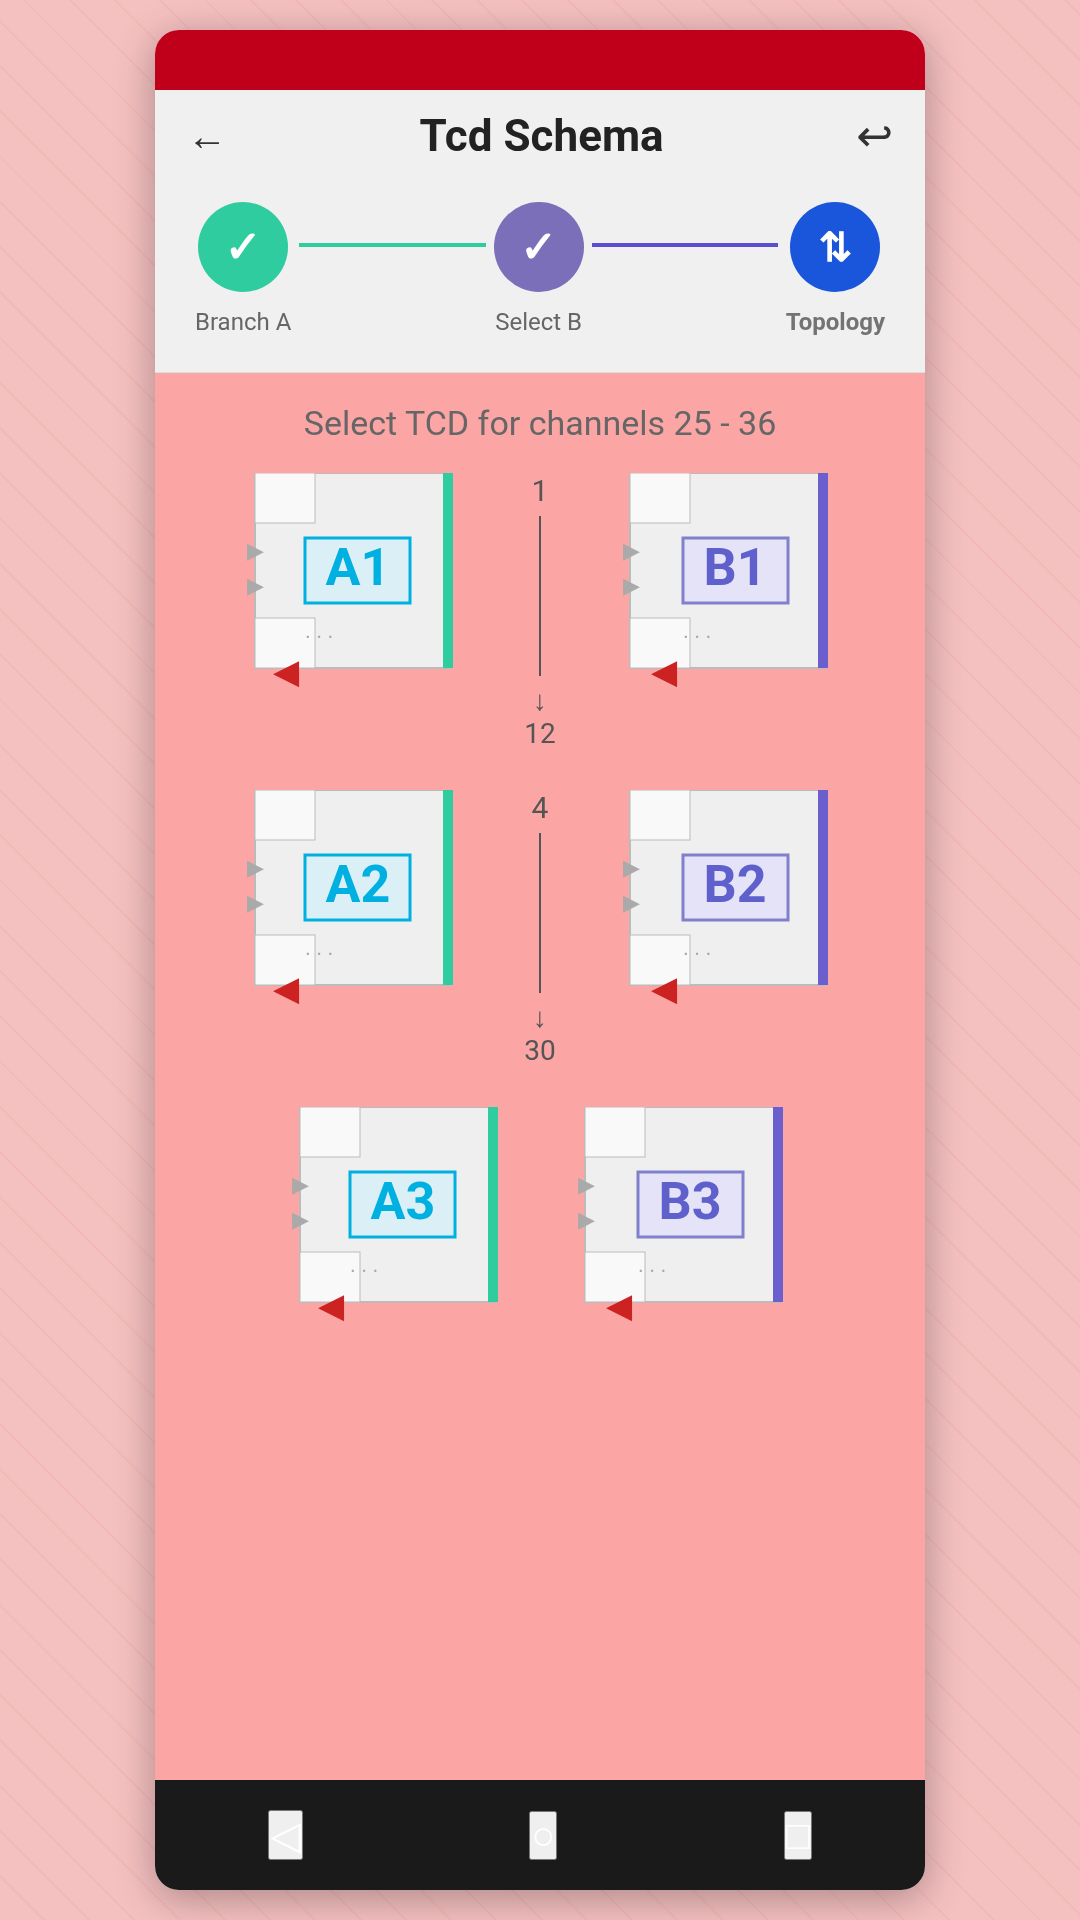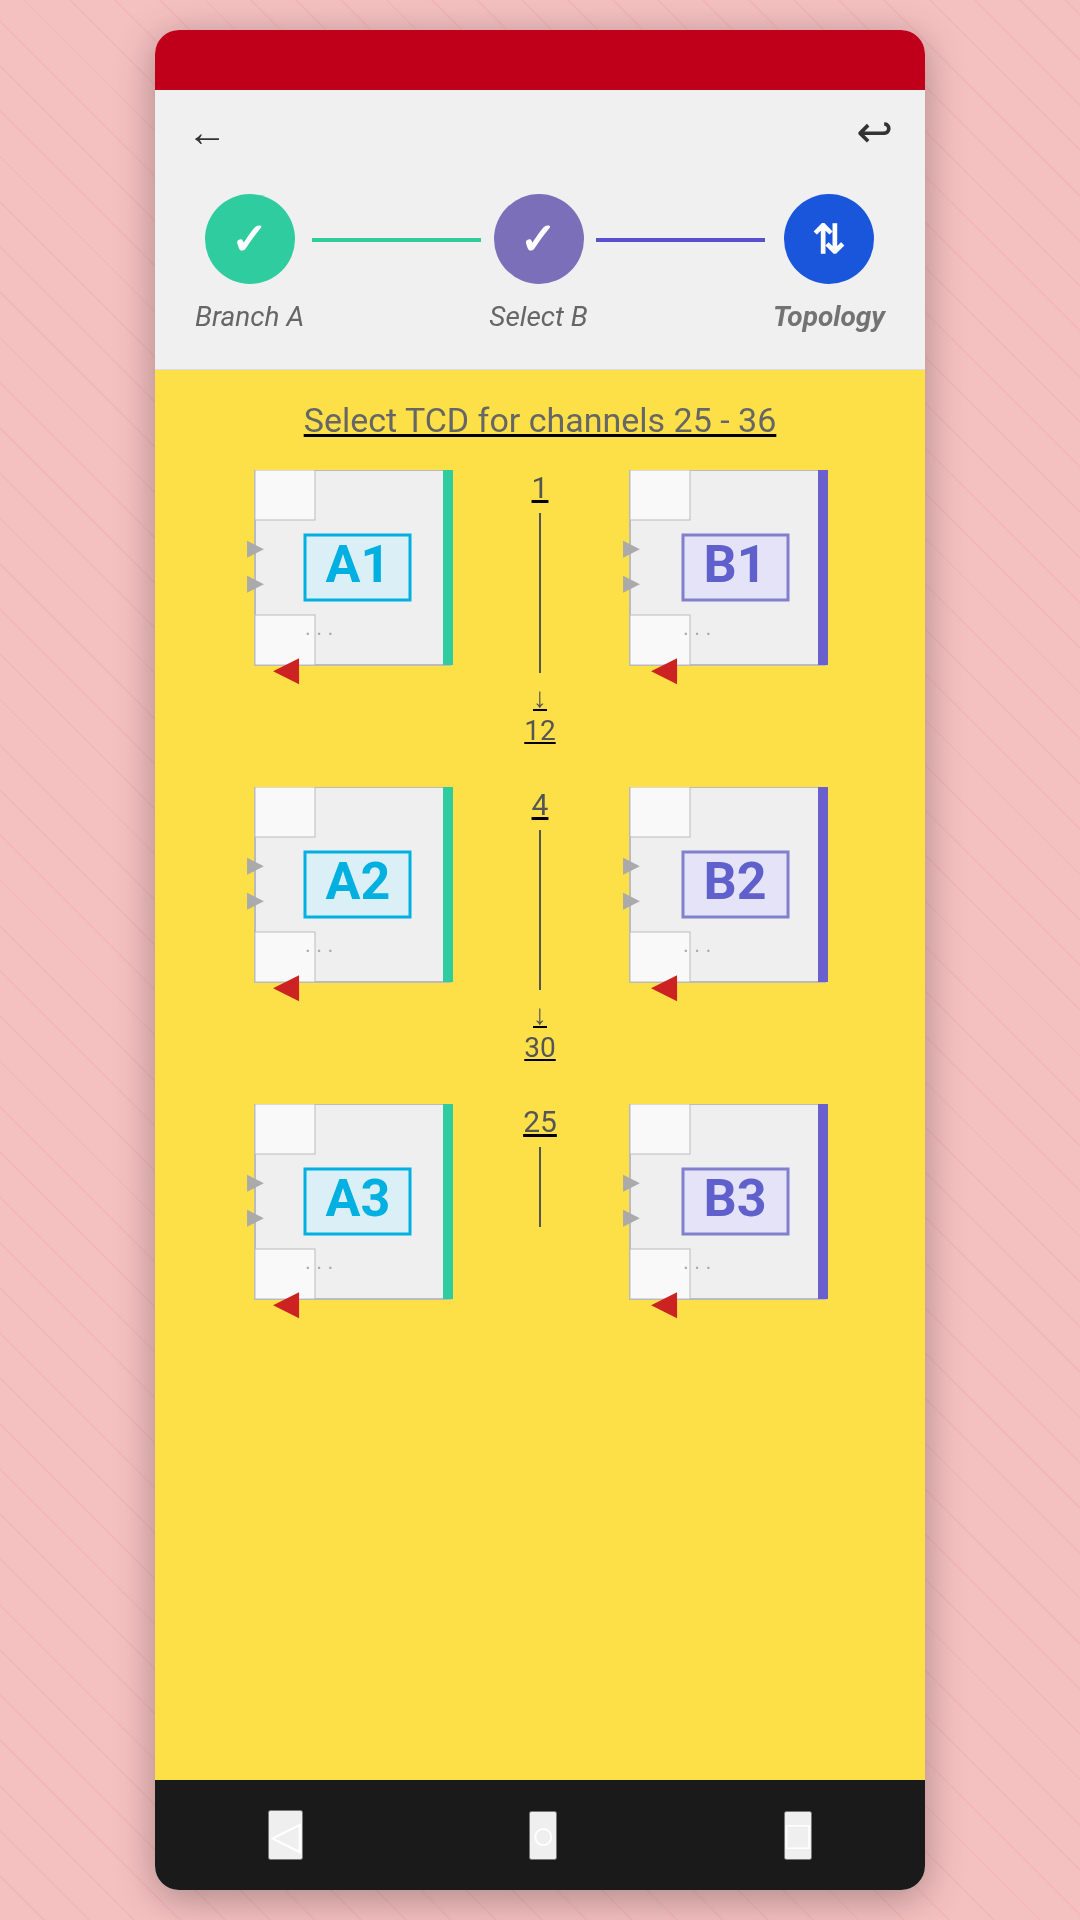--- a/index.html
+++ b/index.html
@@ -231,6 +231,7 @@
 
   <div class="header">
     <button class="header-back">←</button>
+    <span class="header-title">Tcd Schema</span>
     <button class="header-undo">↩</button>
   </div>
 

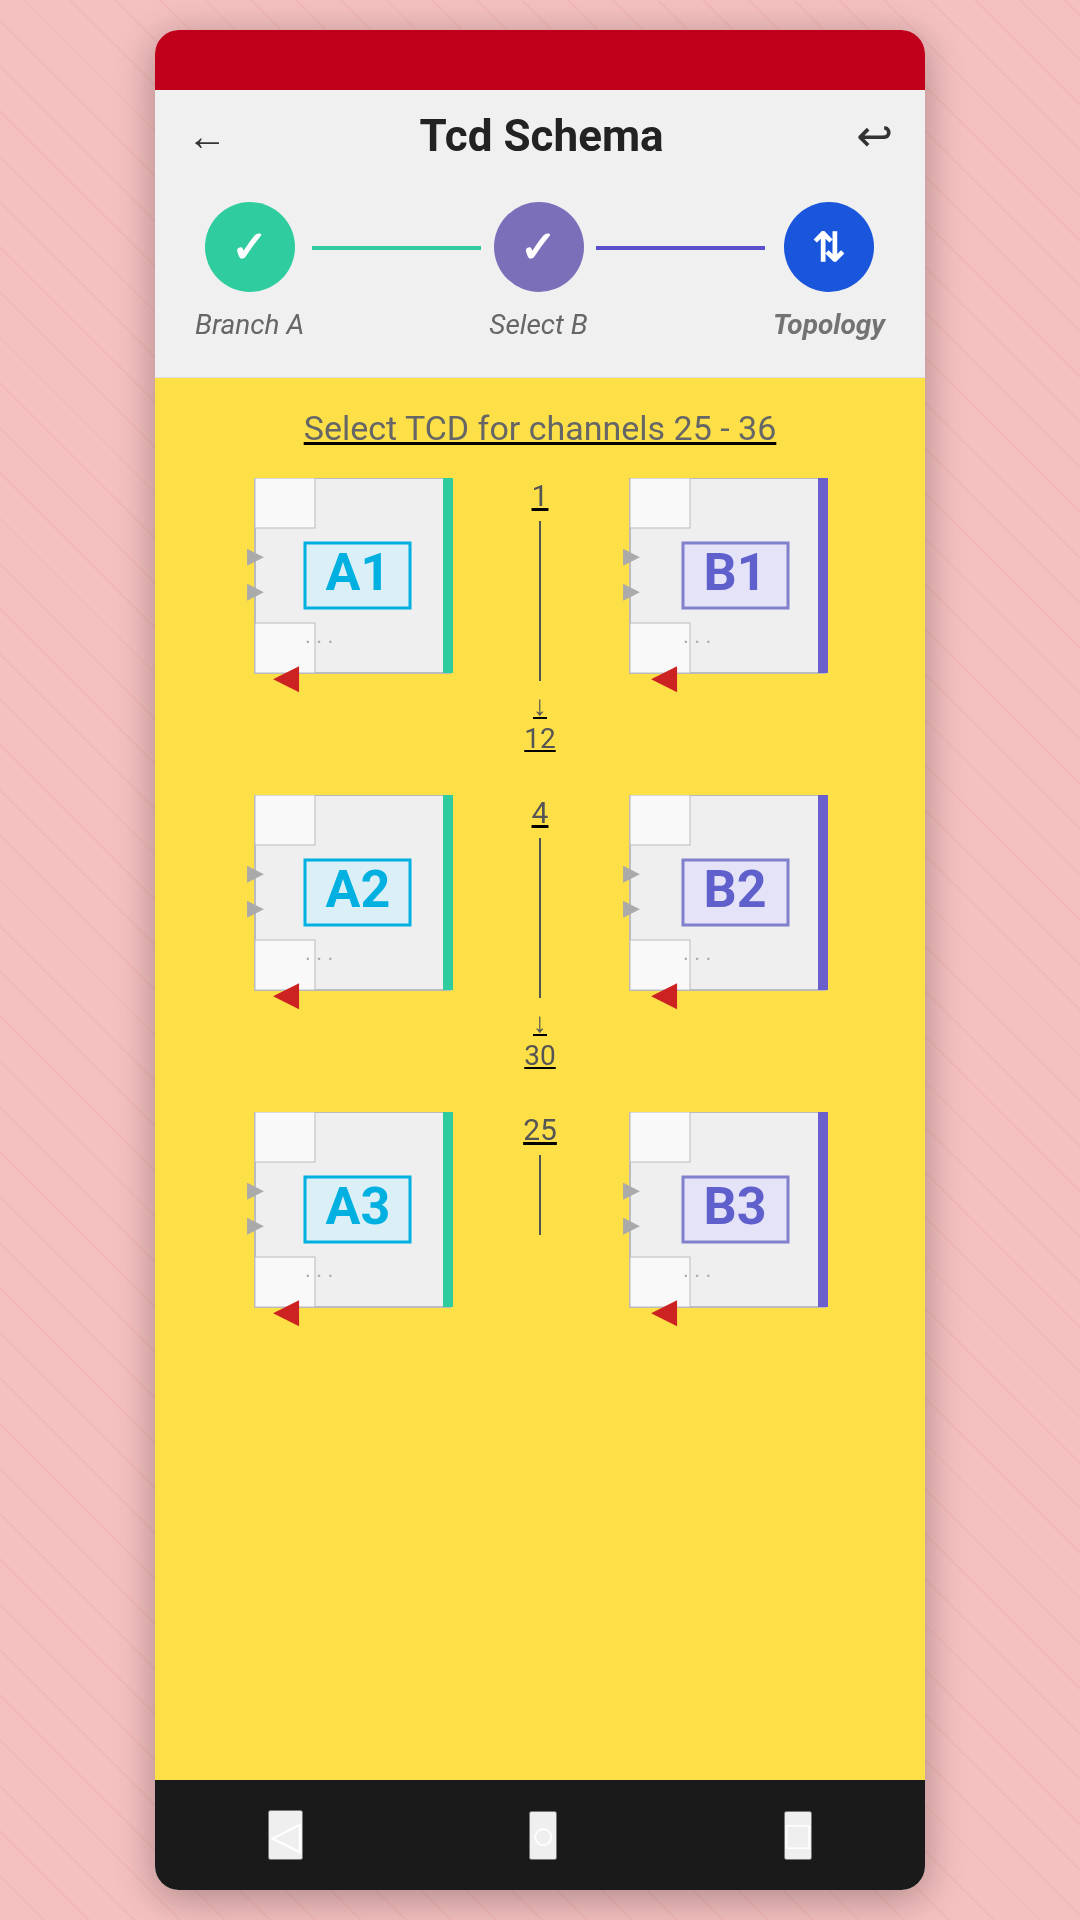--- a/index.html
+++ b/index.html
@@ -122,9 +122,8 @@
     }
 
     .step-label {
-      font-size: 28px;
+      font-size: 24px;
       color: #666;
-      font-style: italic;
     }
     .step-label.active { color: #737373; font-weight: bold; }
 

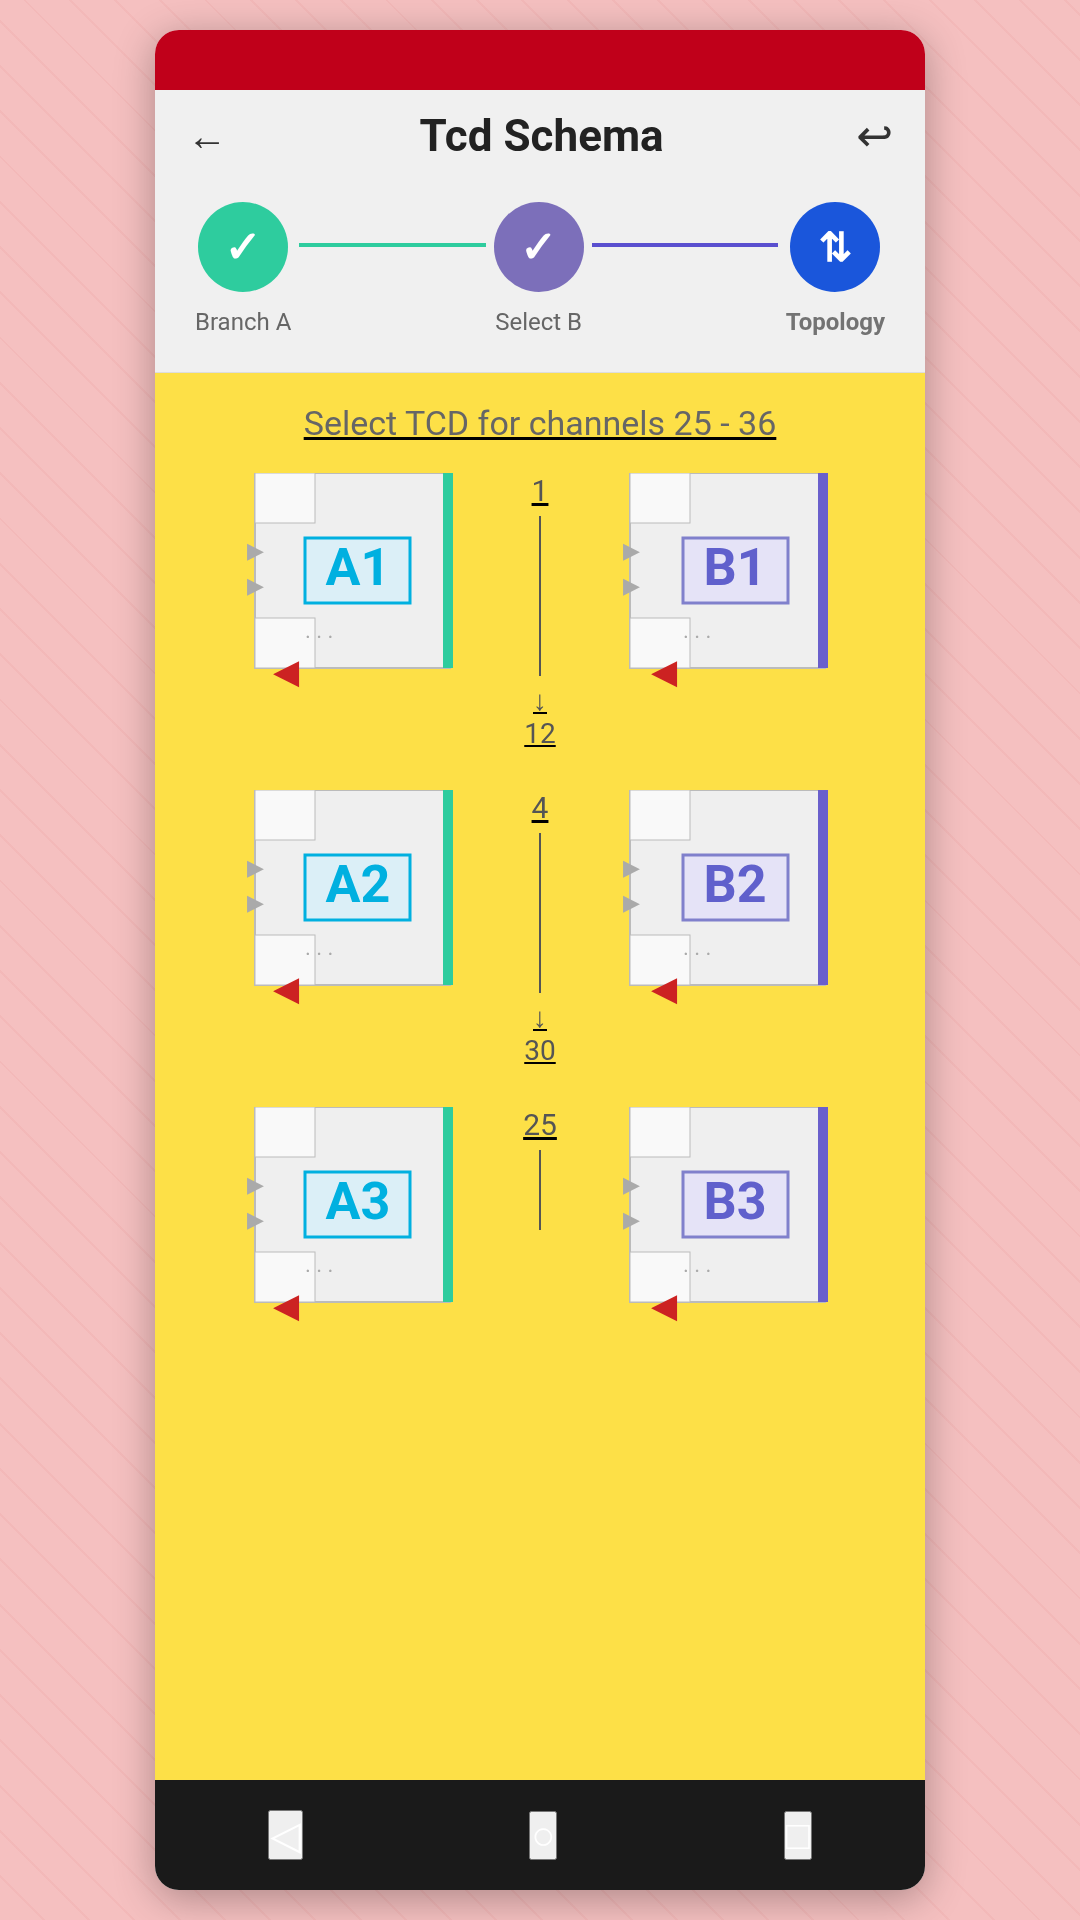--- a/index.html
+++ b/index.html
@@ -138,10 +138,9 @@
 
     .content {
       flex: 1;
-      background: #fde047;
+      background: #fca5a5;
       overflow-y: auto;
       padding: 30px 0 0;
-      text-decoration: underline;
     }
 
     .select-title {

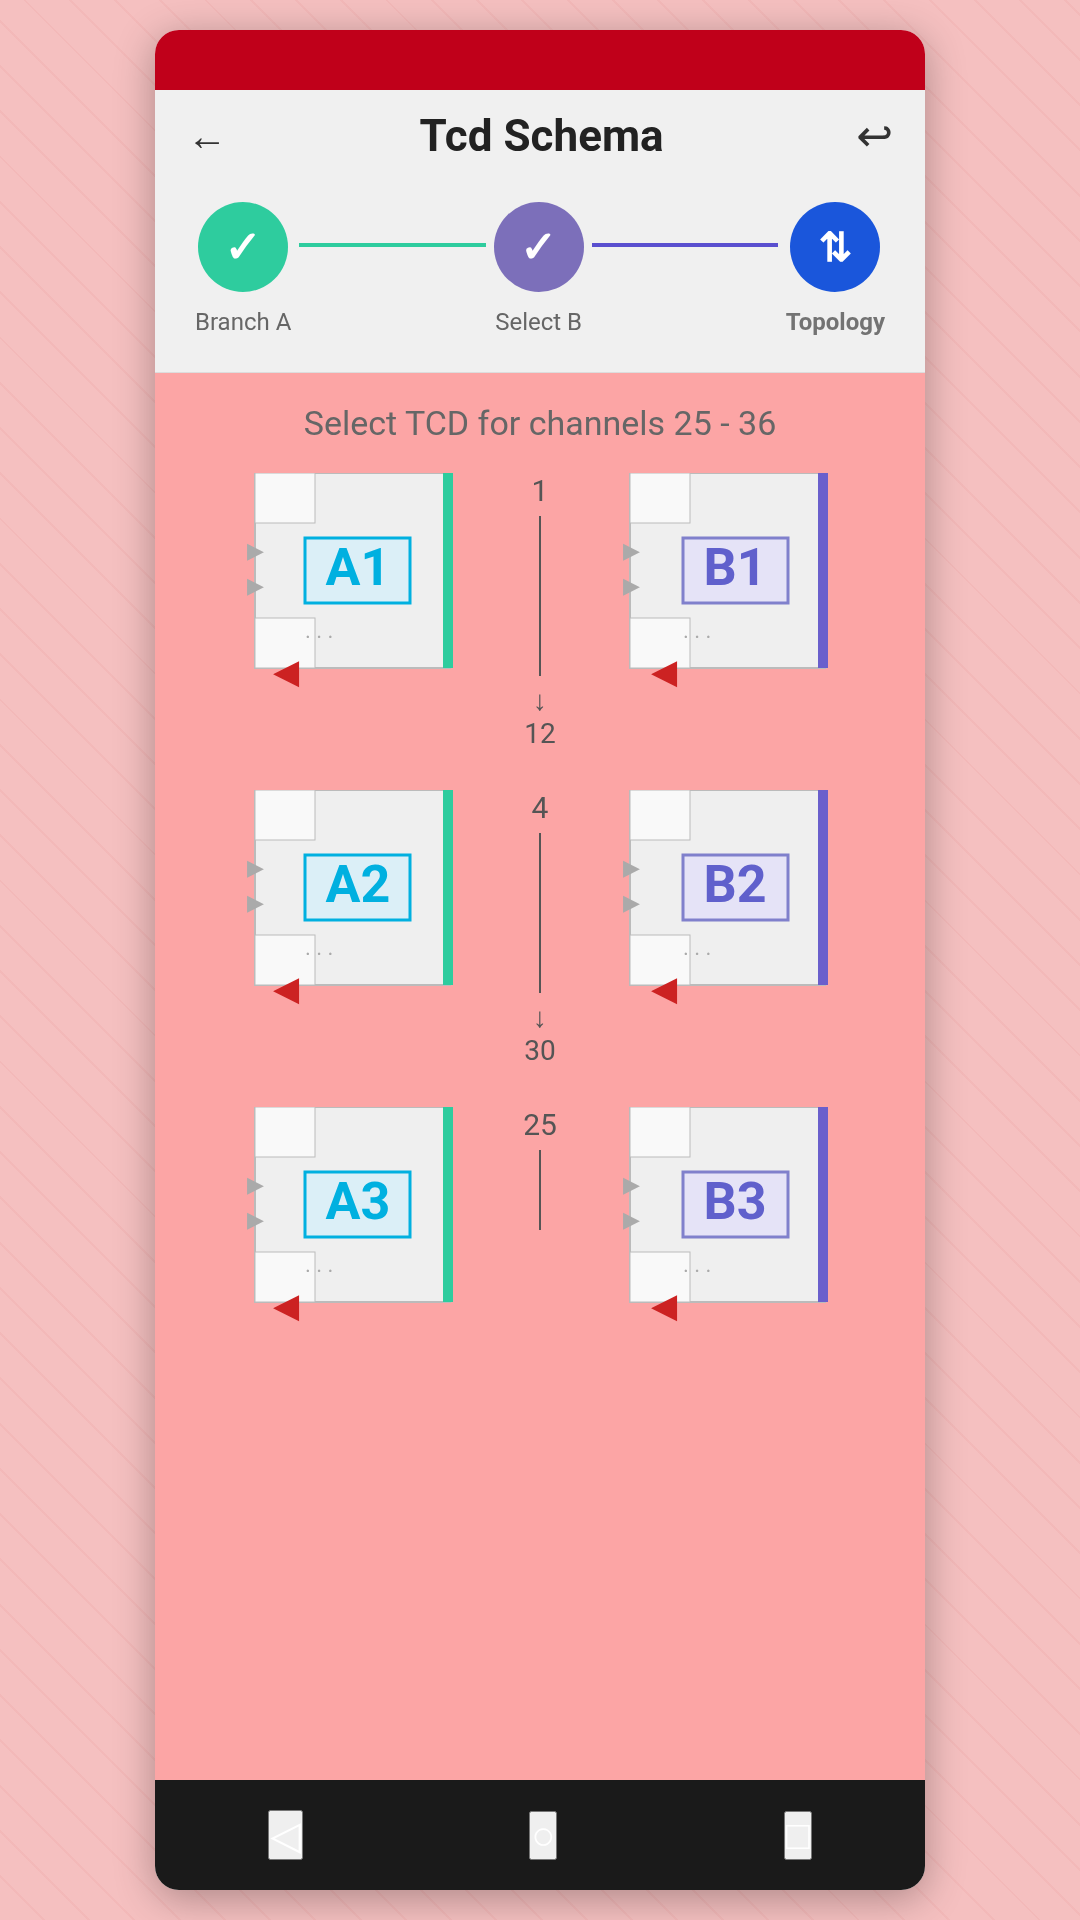--- a/index.html
+++ b/index.html
@@ -380,10 +380,6 @@
         </div>
       </div>
 
-      <div class="axis-center">
-        <span class="channel-num">25</span>
-        <div class="channel-line" style="height:80px;"></div>
-      </div>
 
       <div class="tcd-right">
         <div class="module-svg-wrapper">

